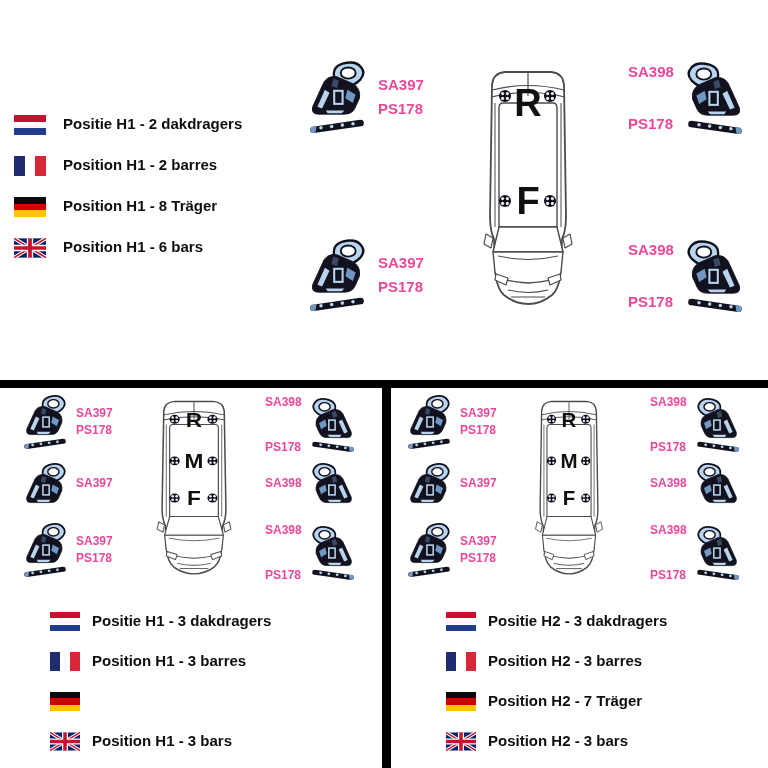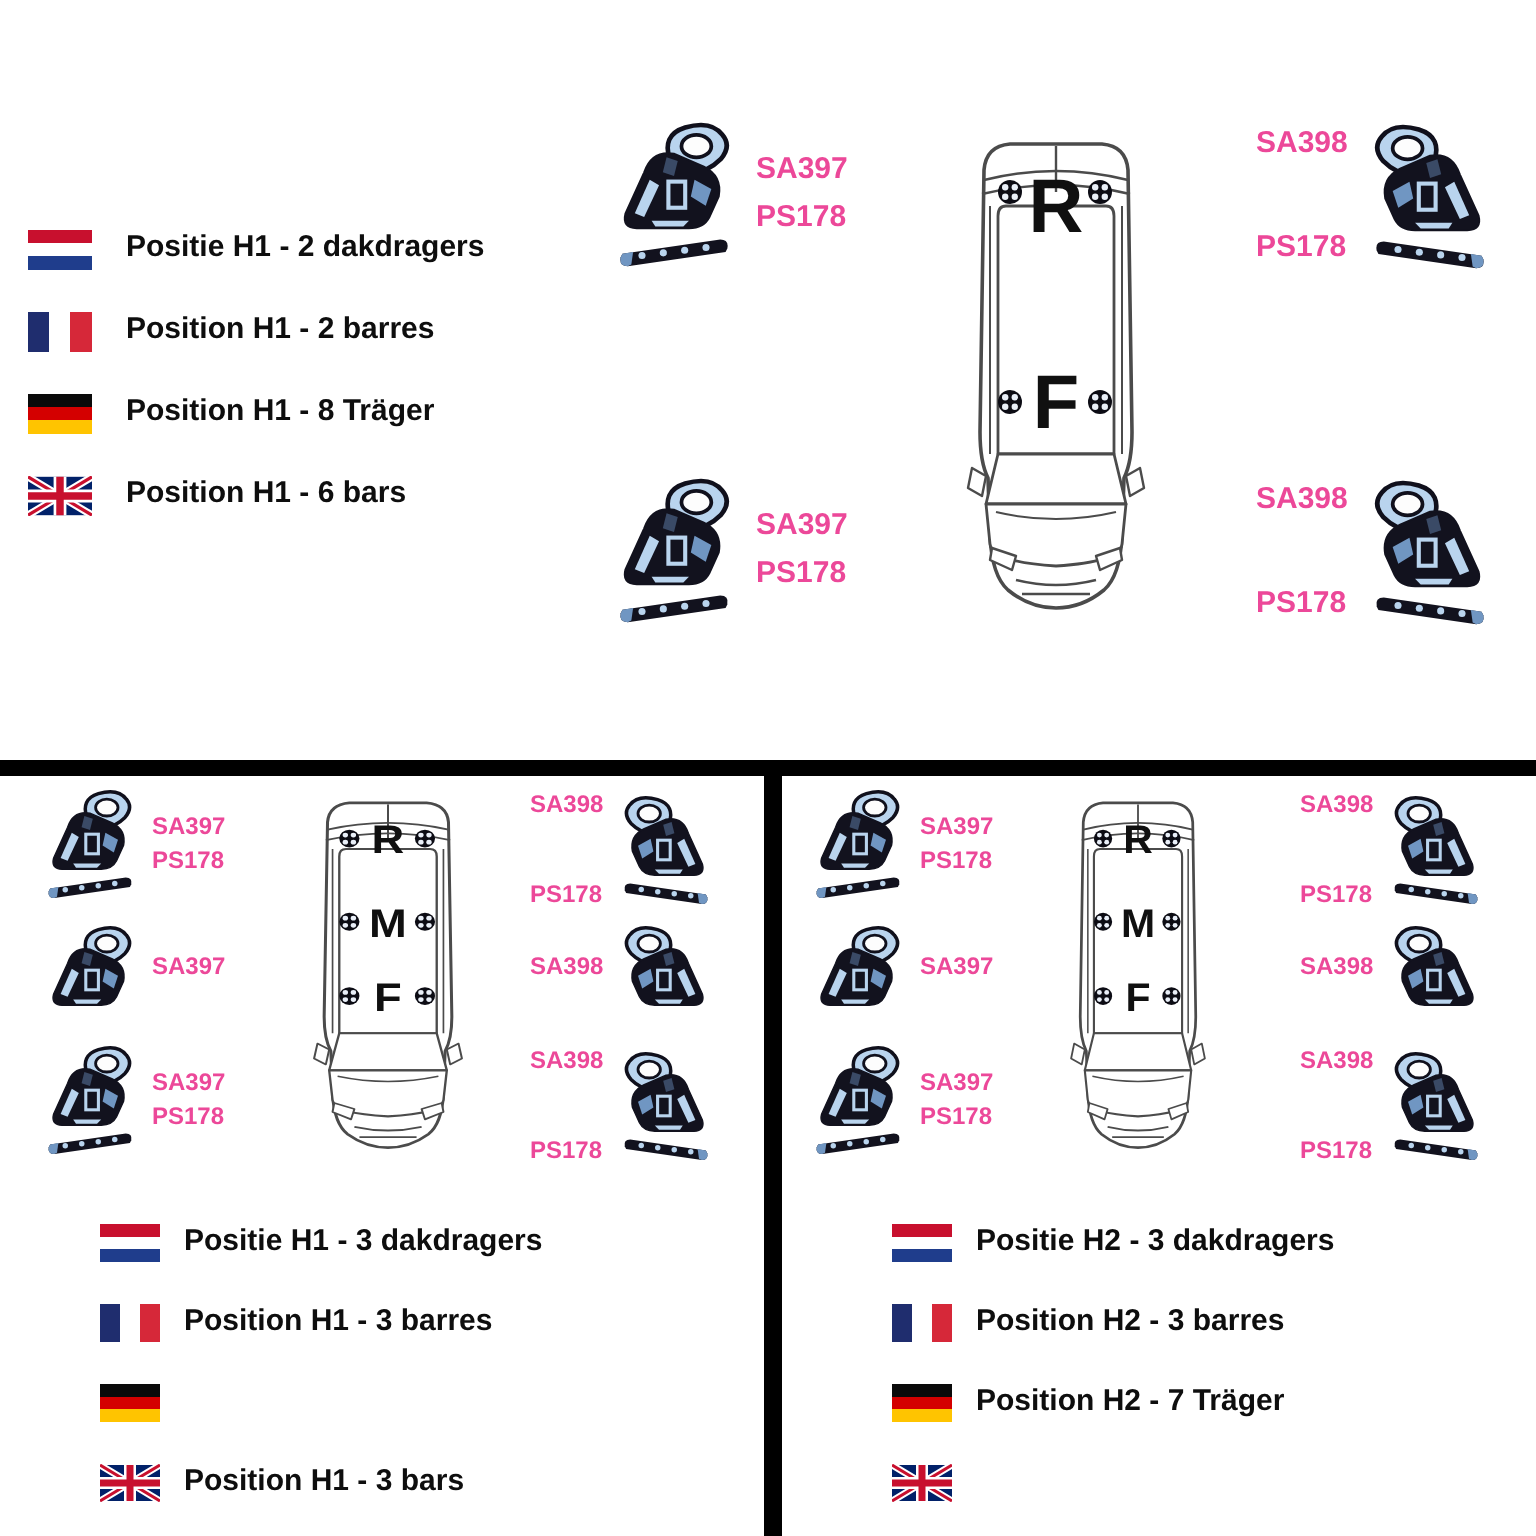--- a/index.html
+++ b/index.html
@@ -420,6 +420,7 @@
             <use href="#ukflag-g"></use>
           </svg>
         </span>
+      <span class="legend-label">Position H2 - 3 bars</span>
     </div>
   </div>
 

